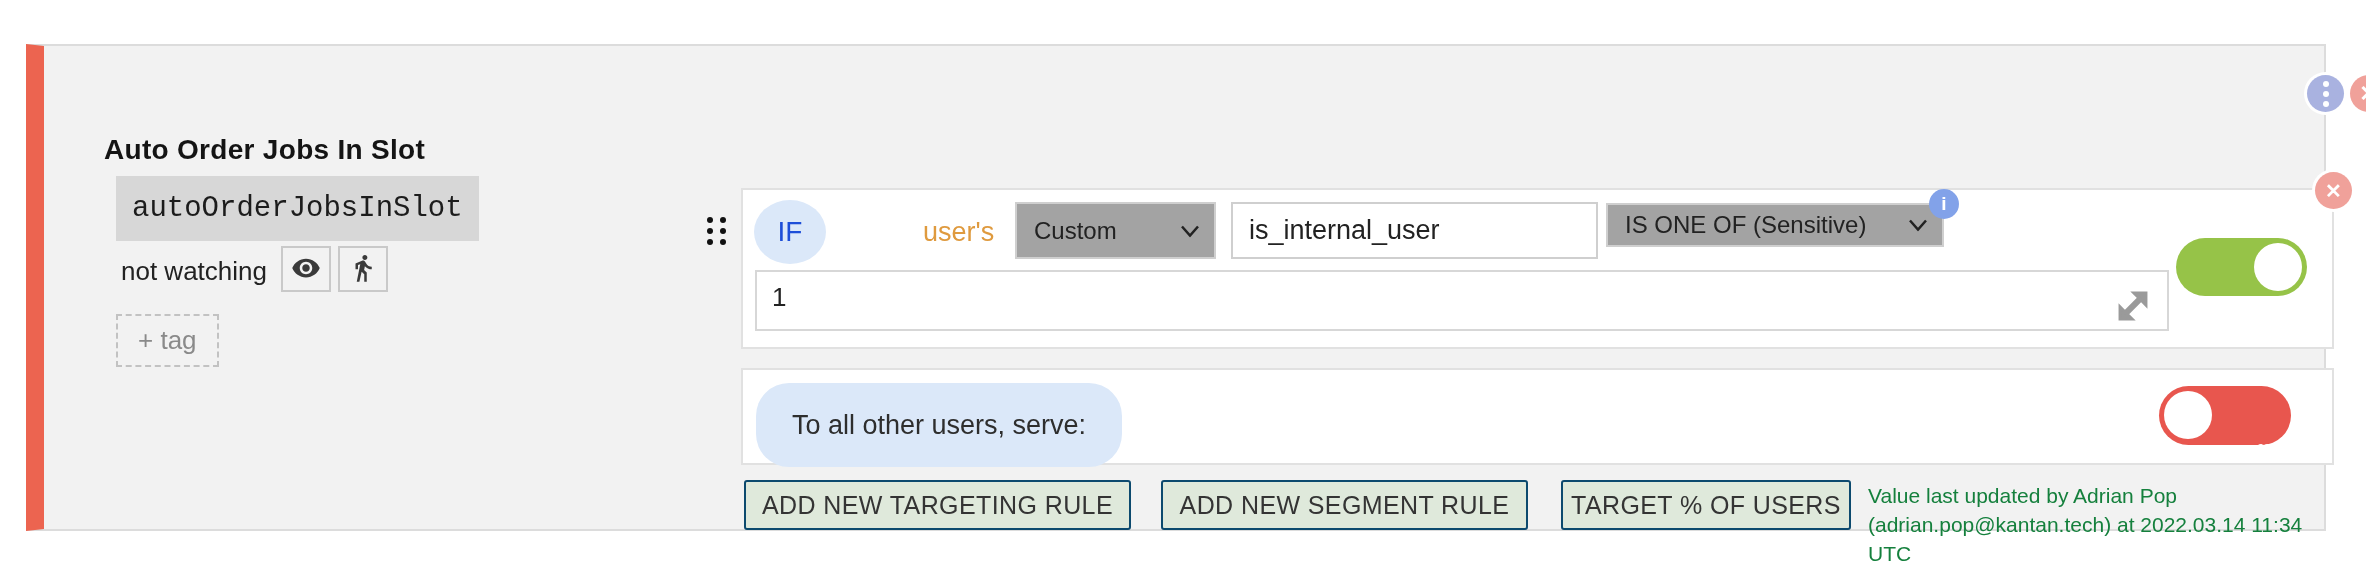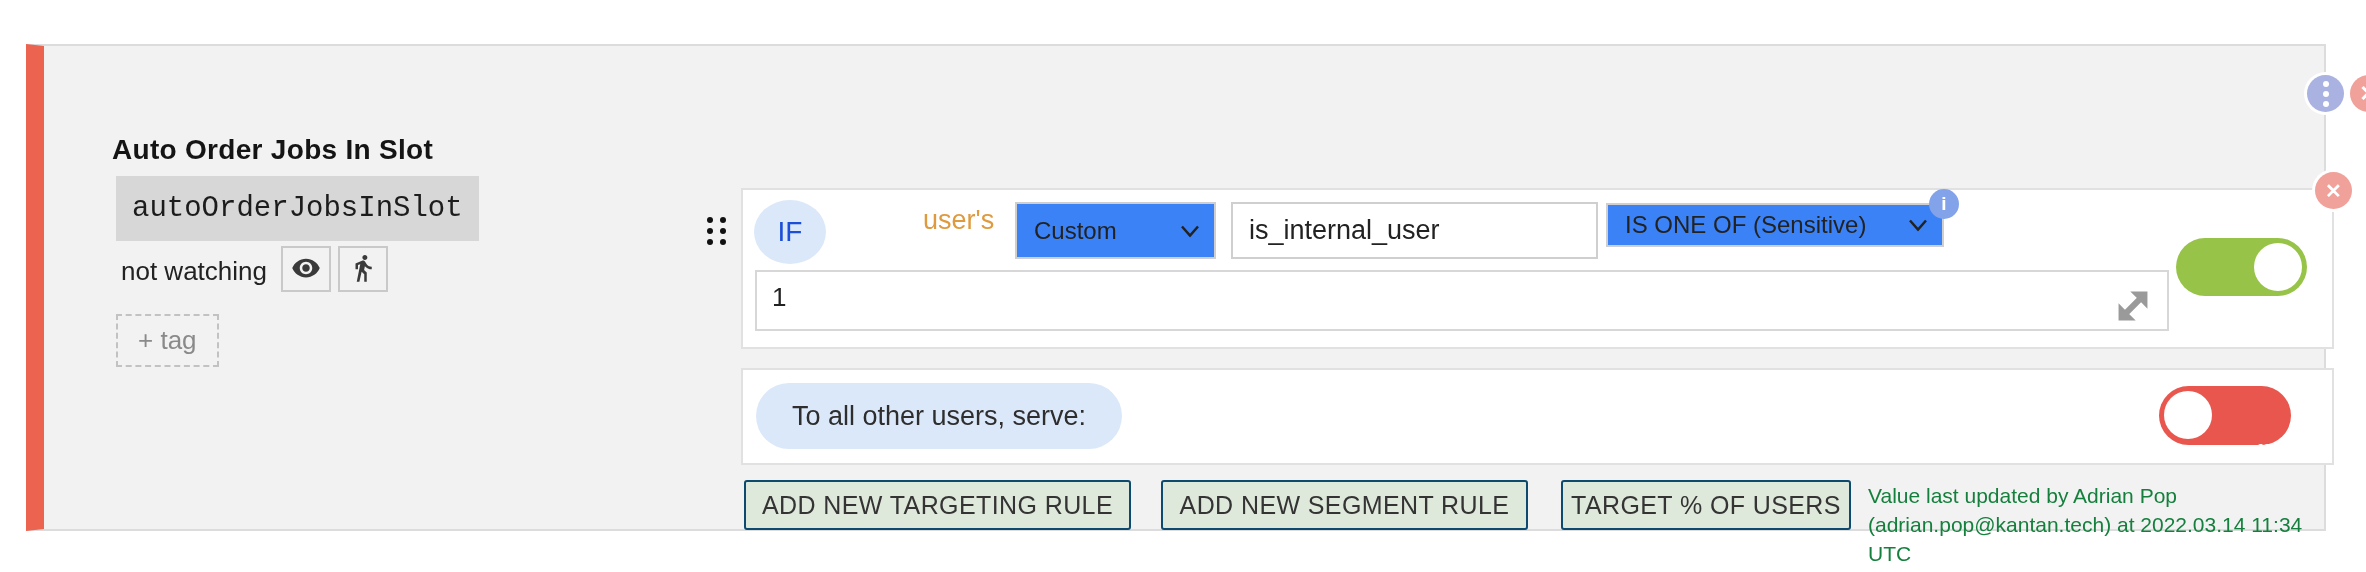--- a/index.html
+++ b/index.html
@@ -17,7 +17,7 @@
     border-left:18px solid #ec6450;
   }
   
-  #flag-title { position:absolute; left:68px; top:88px; font-size:28px; font-weight:bold; color:#141414; letter-spacing:.3px; }
+  #flag-title { position:absolute; left:60px; top:88px; font-size:28px; font-weight:bold; color:#141414; letter-spacing:.3px; }
   #flag-key {
     position:absolute; left:72px; top:130px; background:#d7d7d7; color:#1c1c1c;
     font-family:"Liberation Mono", monospace; font-size:29px; padding:16px 16px;

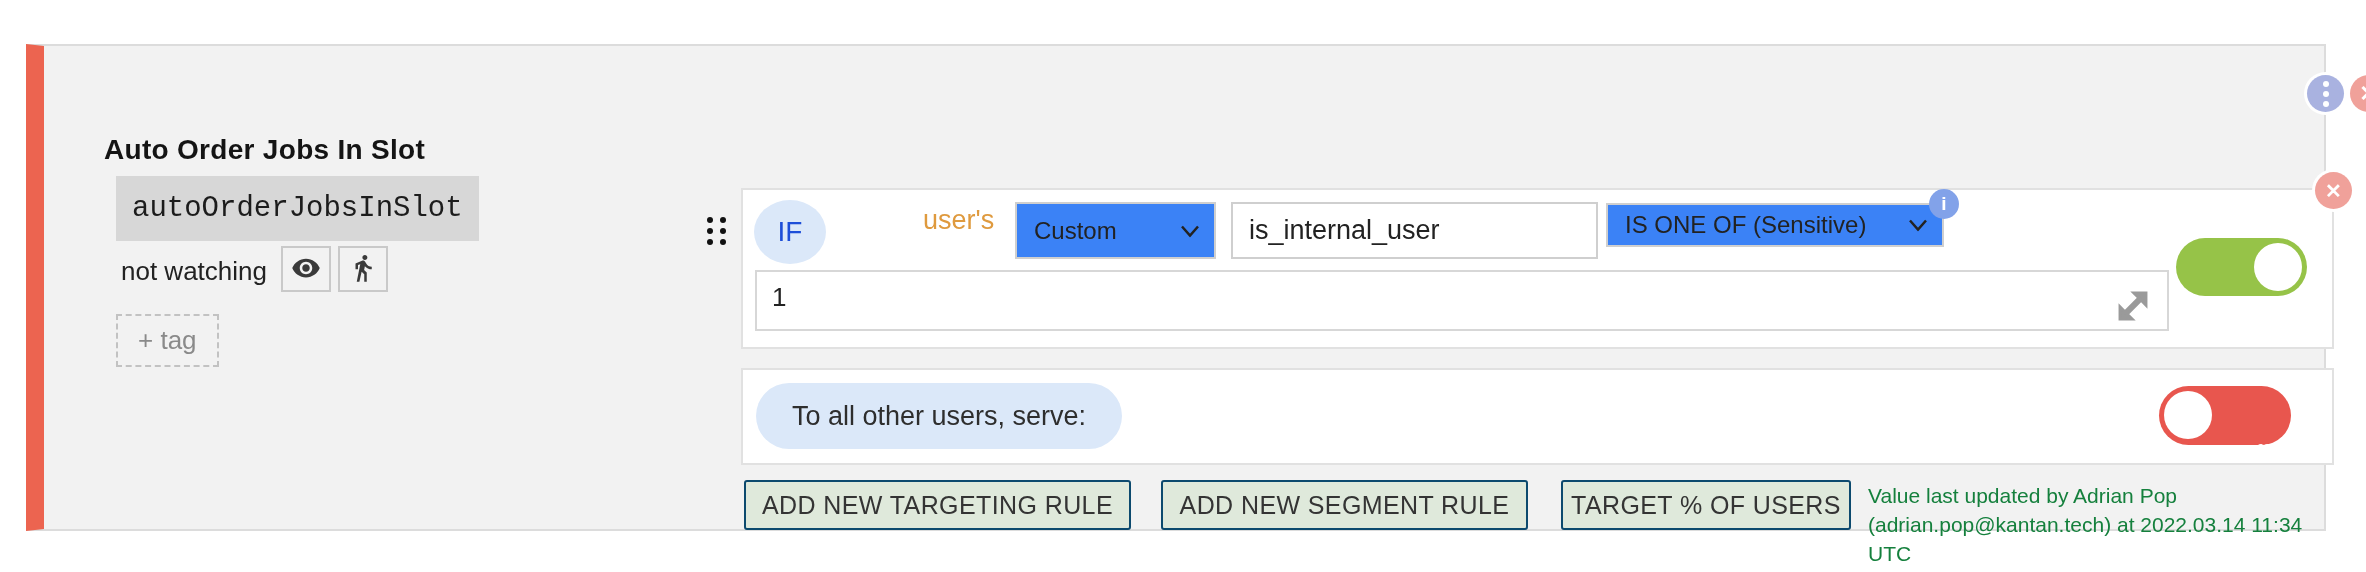--- a/index.html
+++ b/index.html
@@ -60,7 +60,7 @@
     background:#dbe8f9; color:#1d4ed8; font-size:28px;
     display:flex; align-items:center; justify-content:center;
   }
-  #users-label { position:absolute; left:879px; top:159px; font-size:27px; color:#df9a3e; }
+  #users-label { position:absolute; left:879px; top:171px; font-size:27px; color:#df9a3e; }
   .selectbox {
     position:absolute; top:156px; height:57px; background:#3b82f6; border:2px solid #cfcfcf;
     display:flex; align-items:center; font-size:24px; color:#222;

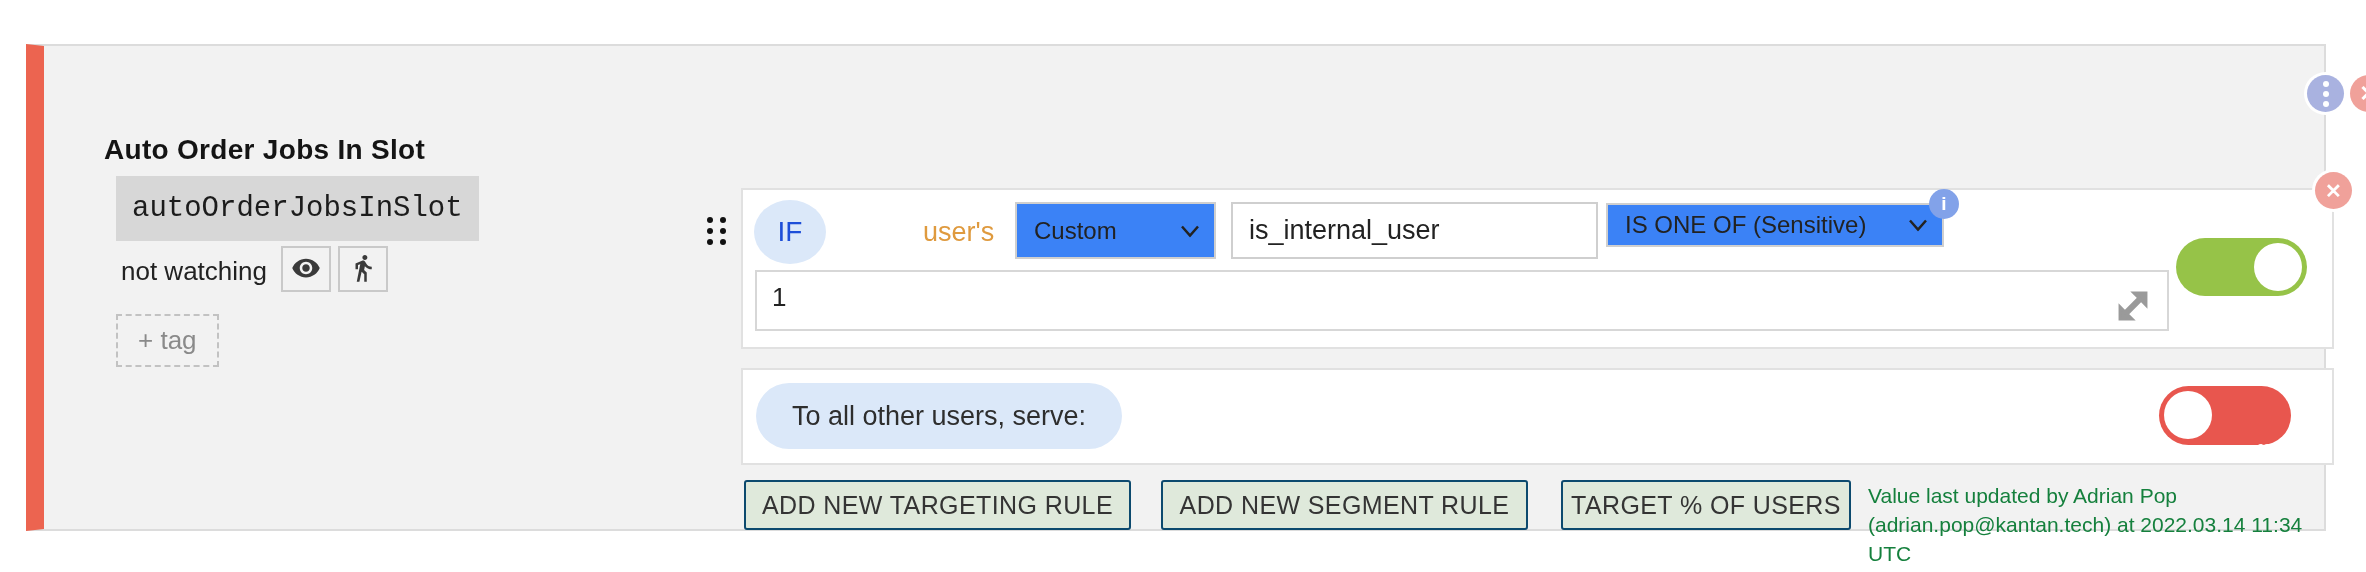--- a/index.html
+++ b/index.html
@@ -62,7 +62,7 @@
   }
   #users-label { position:absolute; left:879px; top:171px; font-size:27px; color:#df9a3e; }
   .selectbox {
-    position:absolute; top:156px; height:57px; background:#3b82f6; border:2px solid #cfcfcf;
+    position:absolute; top:156px; height:57px; background:#a3a3a3; border:2px solid #cfcfcf;
     display:flex; align-items:center; font-size:24px; color:#222;
     padding:0 22px 0 17px; cursor:pointer;
   }

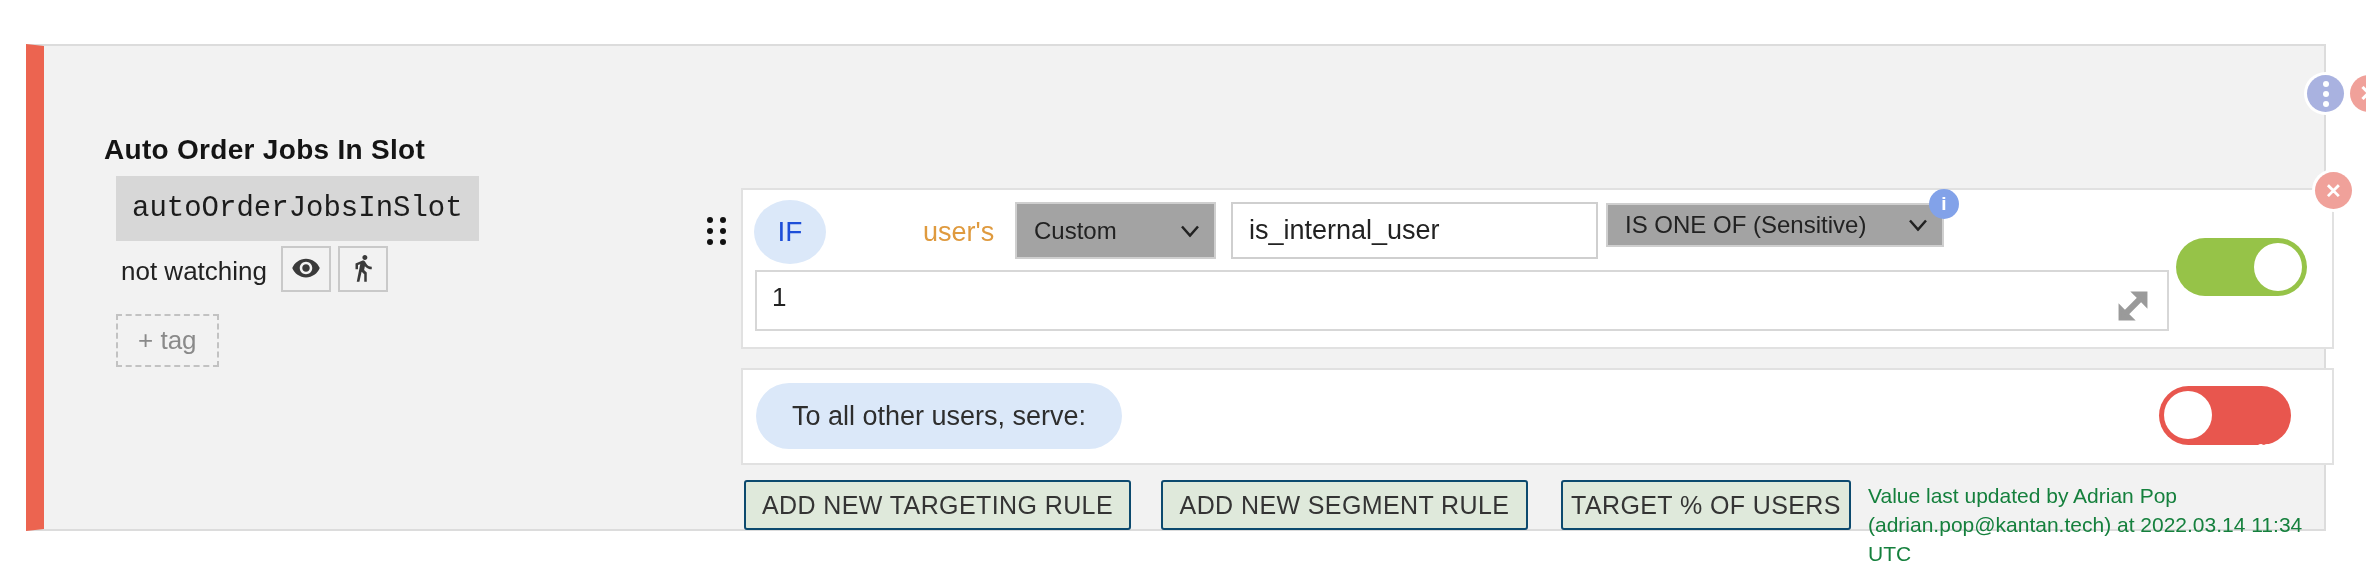--- a/index.html
+++ b/index.html
@@ -99,7 +99,7 @@
   #off-toggle .tlabel { right:22px; }
   
   #serve-pill {
-    position:absolute; left:712px; top:337px; height:66px; border-radius:33px;
+    position:absolute; left:712px; top:337px; height:84px; border-radius:33px;
     background:#dbe8f9; color:#2e2e2e; font-size:27px;
     display:flex; align-items:center; padding:0 36px;
   }

